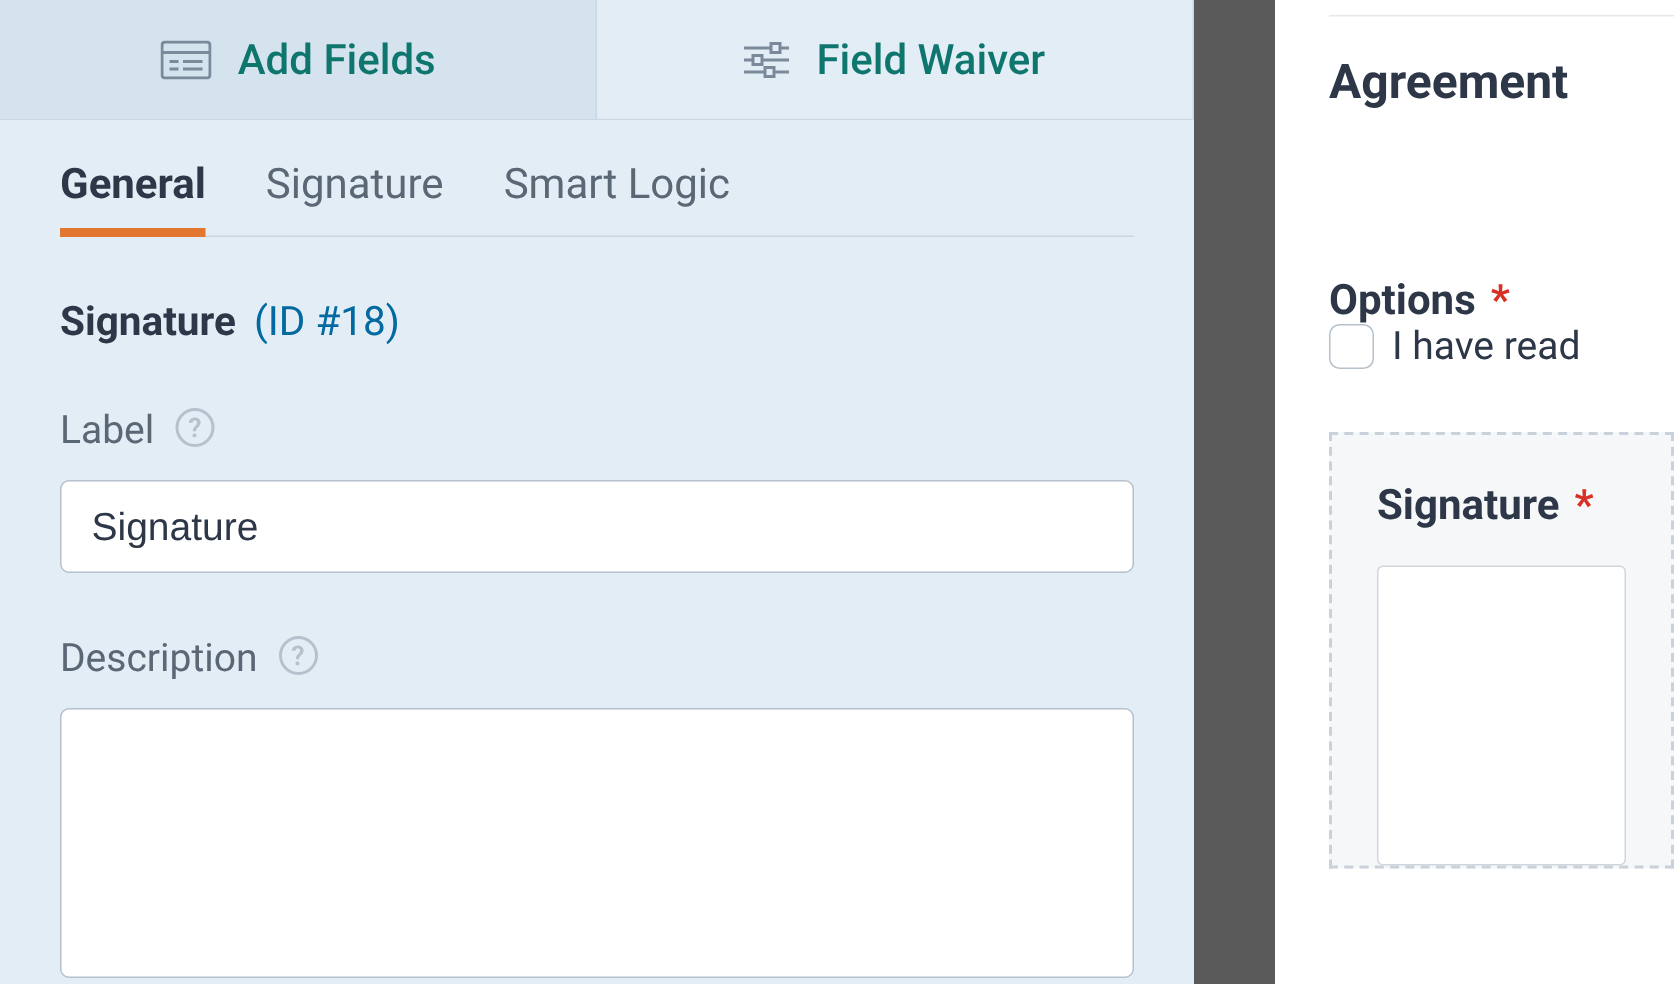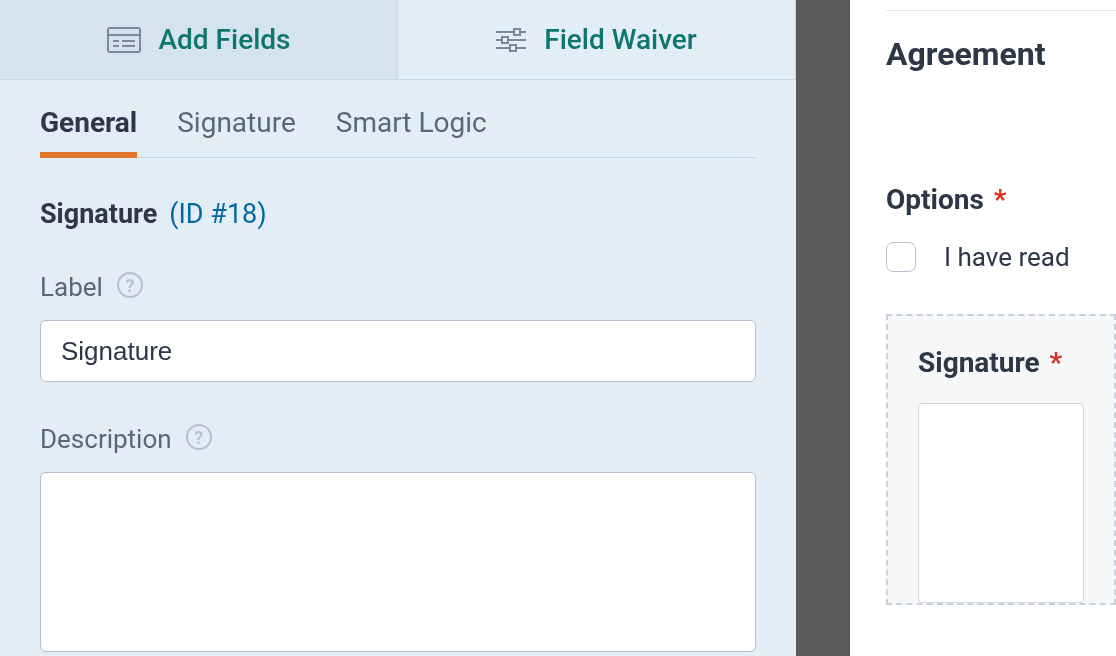--- a/index.html
+++ b/index.html
@@ -186,8 +186,7 @@
     .checkbox-row {
       display: flex;
       align-items: center;
-      gap: 28px;
-      margin-top: 26px;
+      gap: 12px;
     }
     .checkbox {
       width: 30px;

